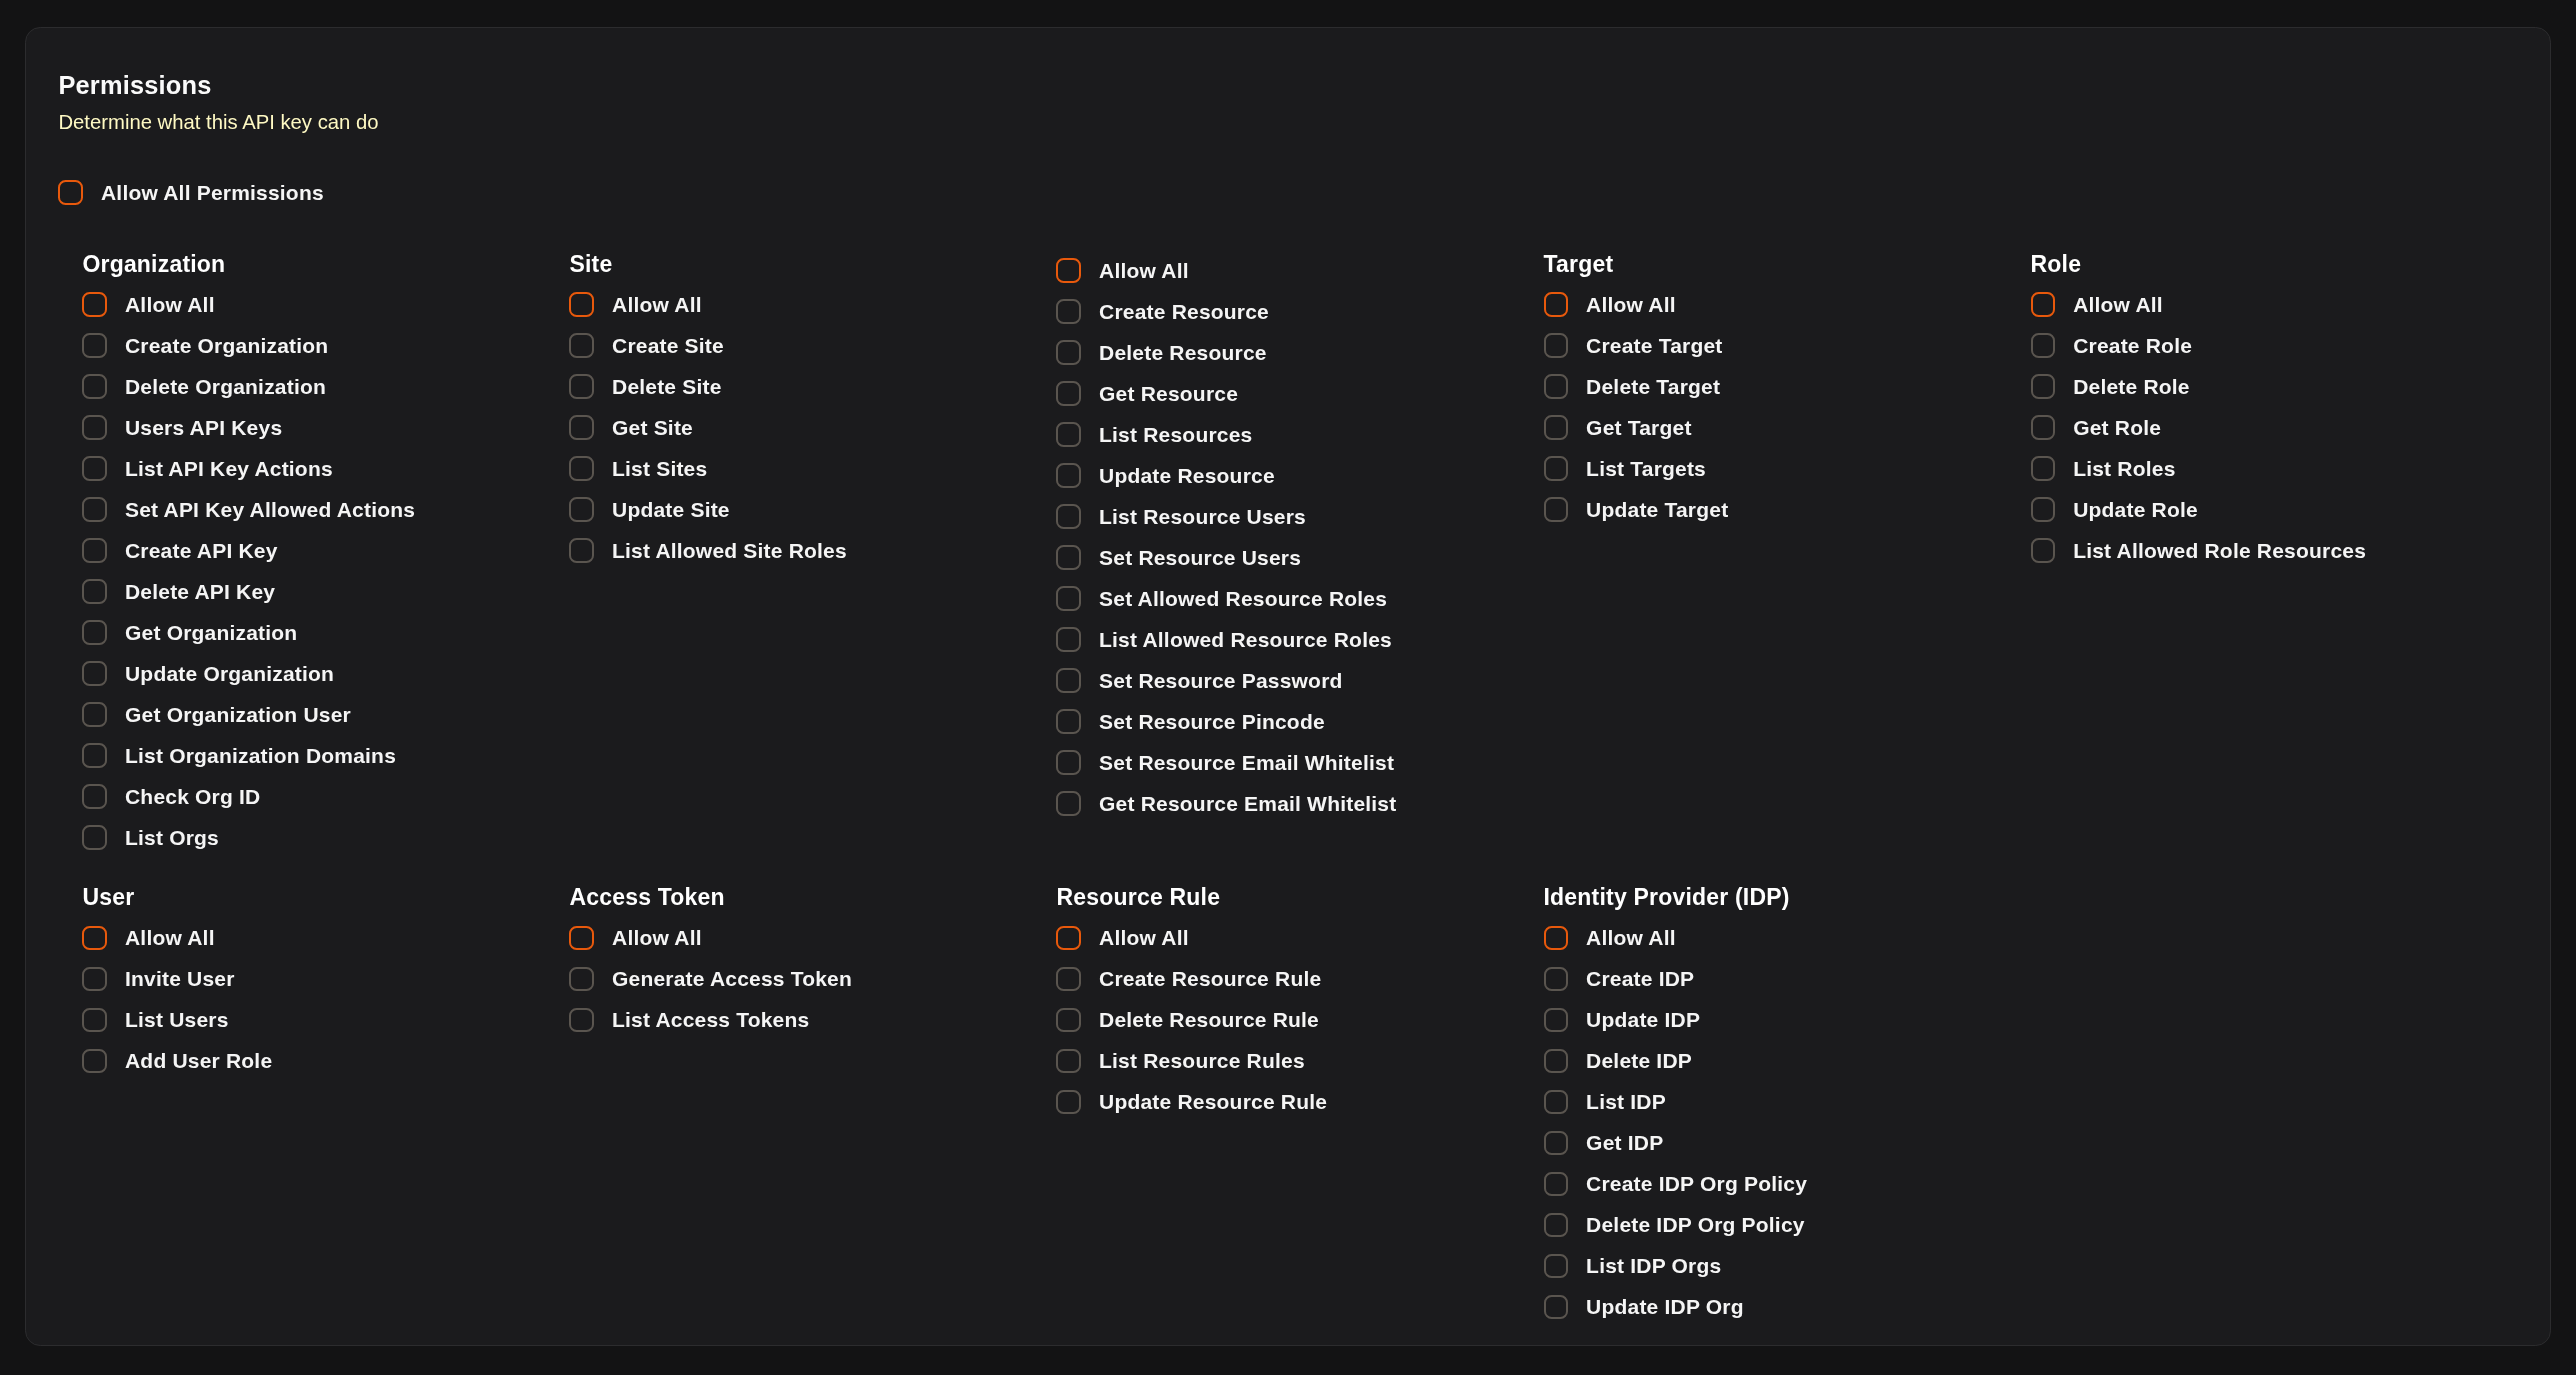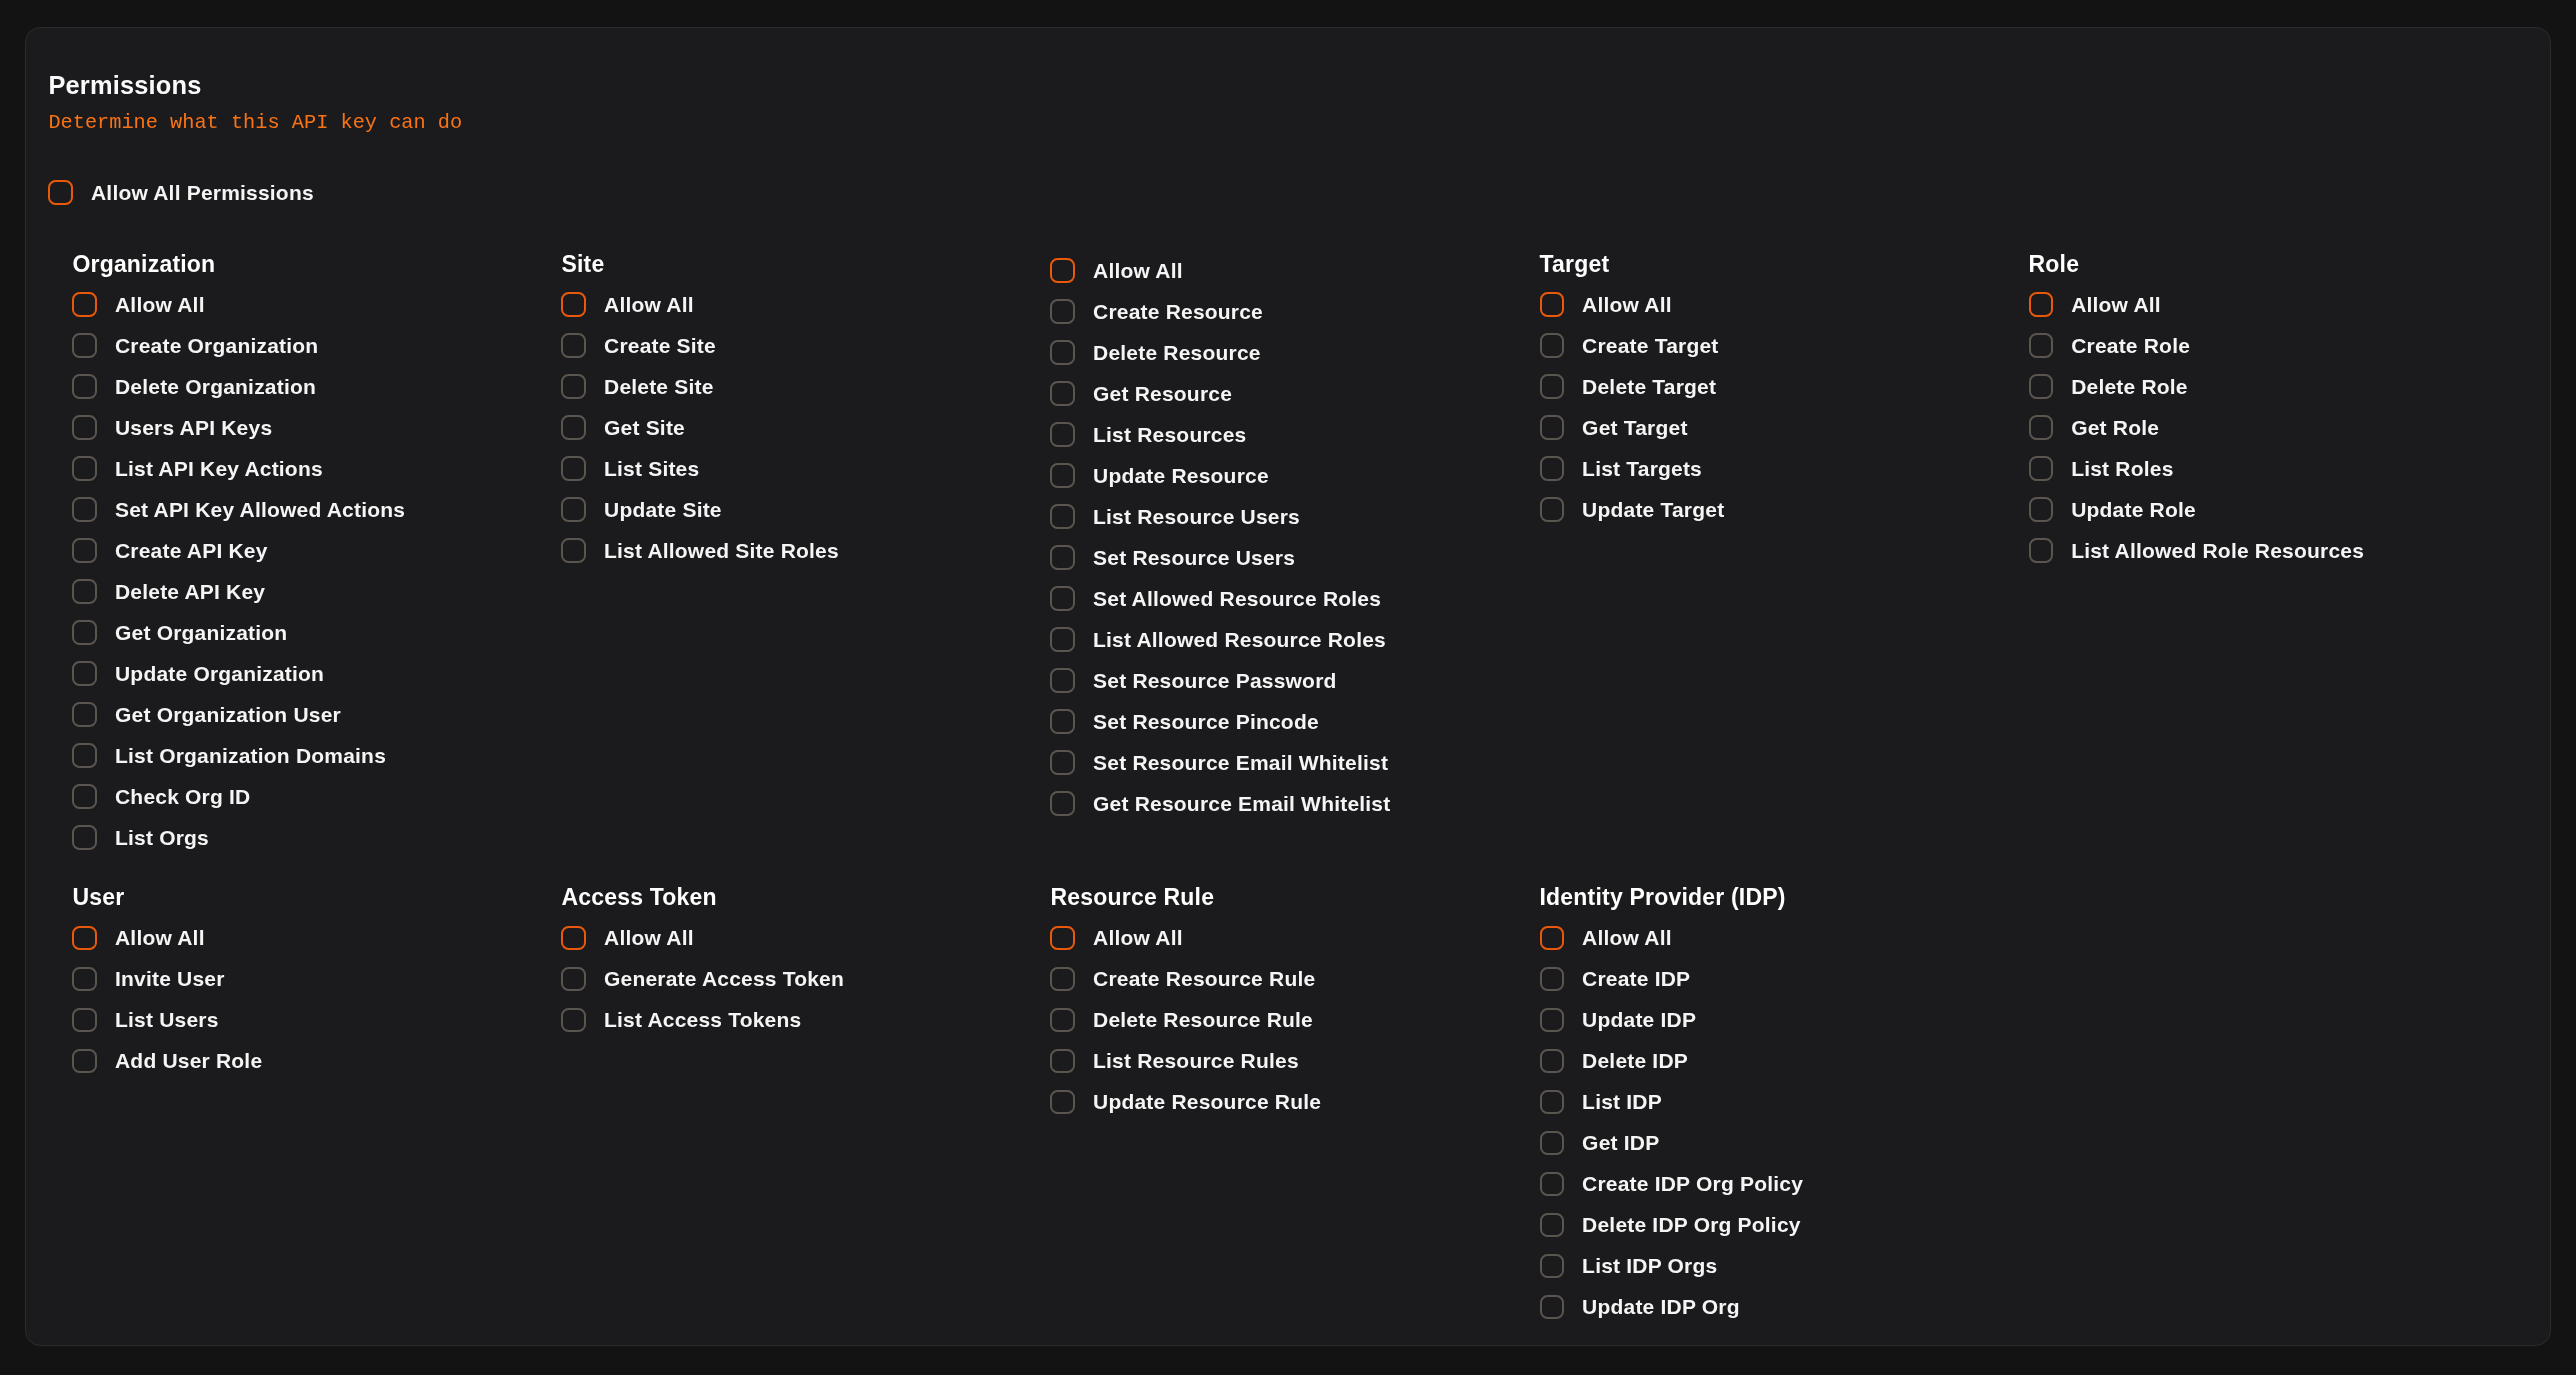--- a/index.html
+++ b/index.html
@@ -24,7 +24,7 @@
     background: #1b1b1d;
     border: 0.8px solid #2c2c2e;
     border-radius: 15.2px;
-    padding: 41px 32px 29px 22px;
+    padding: 41px 32px 29px 32px;
     overflow: hidden;
   }
   .title {

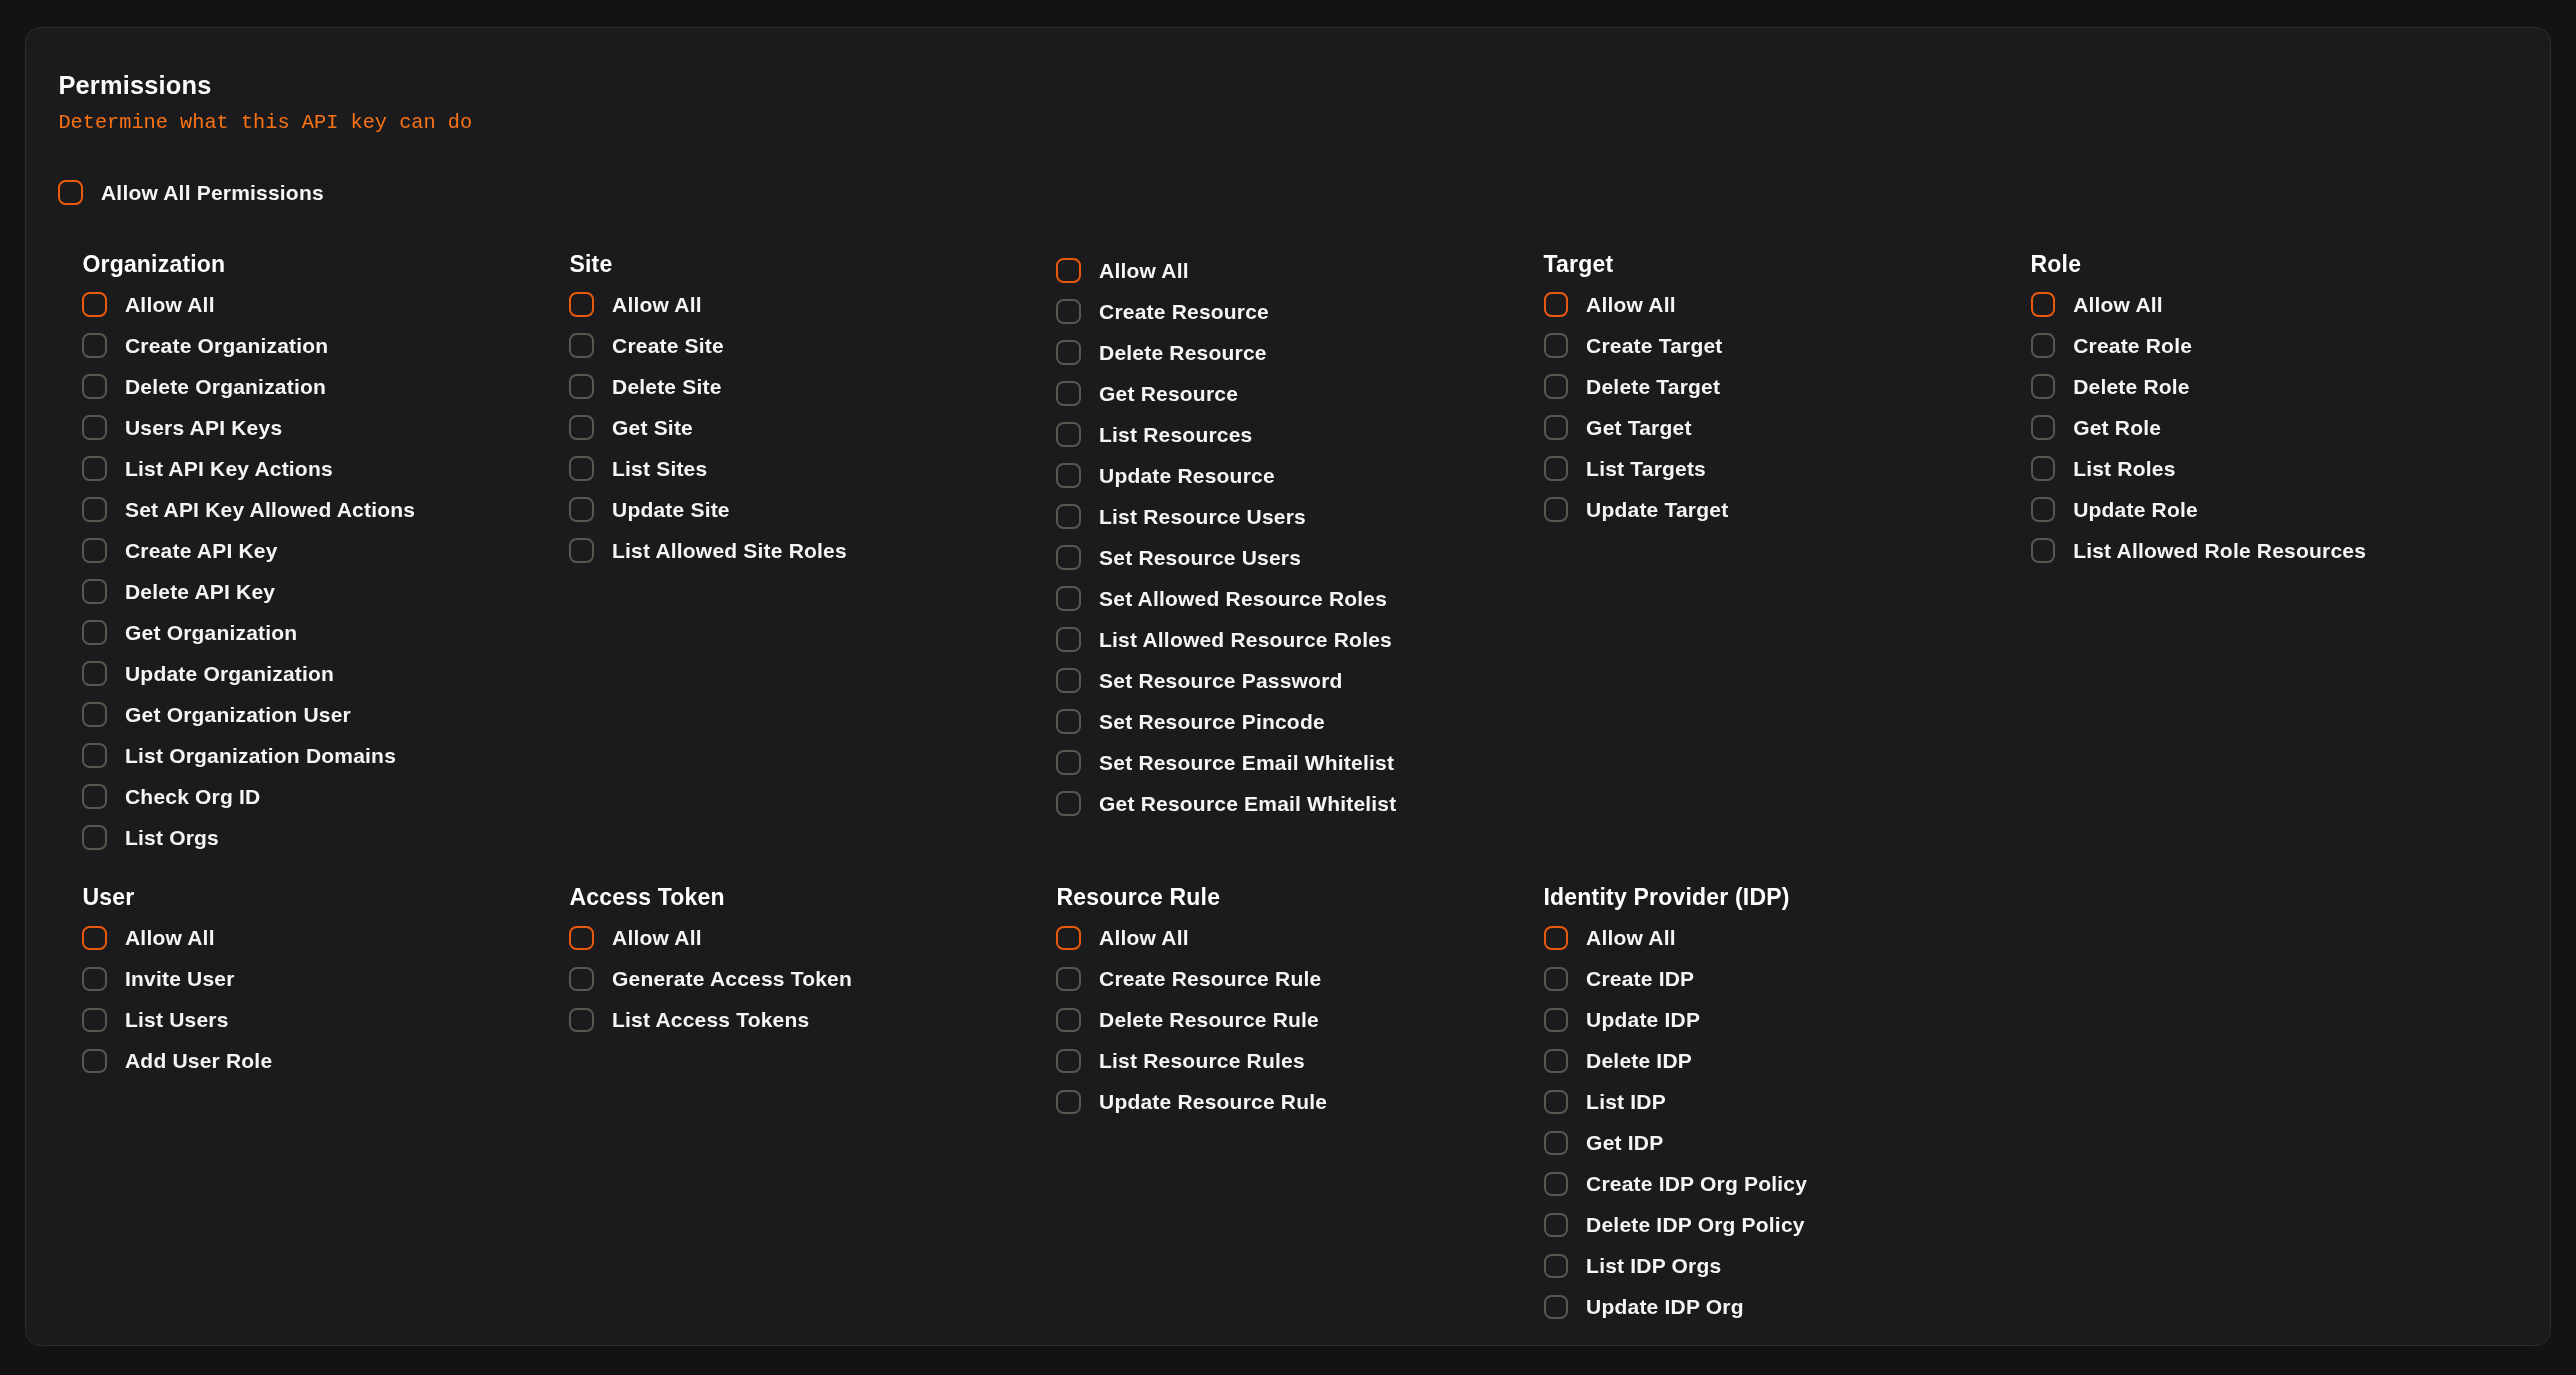--- a/index.html
+++ b/index.html
@@ -40,8 +40,7 @@
     font-size: 20.3px;
     line-height: 25.4px;
     font-weight: 400;
-    color: #f97316;
-    font-family: Liberation Mono, monospace;
+    color: #fef9c3;
   }
   .item {
     display: flex;

